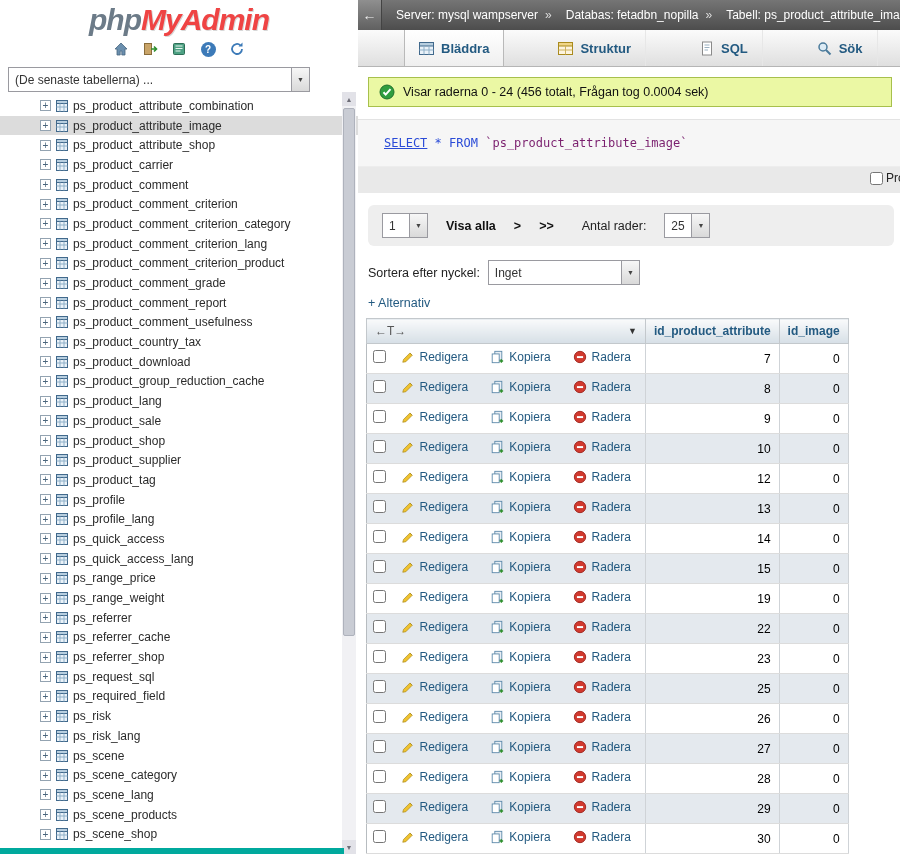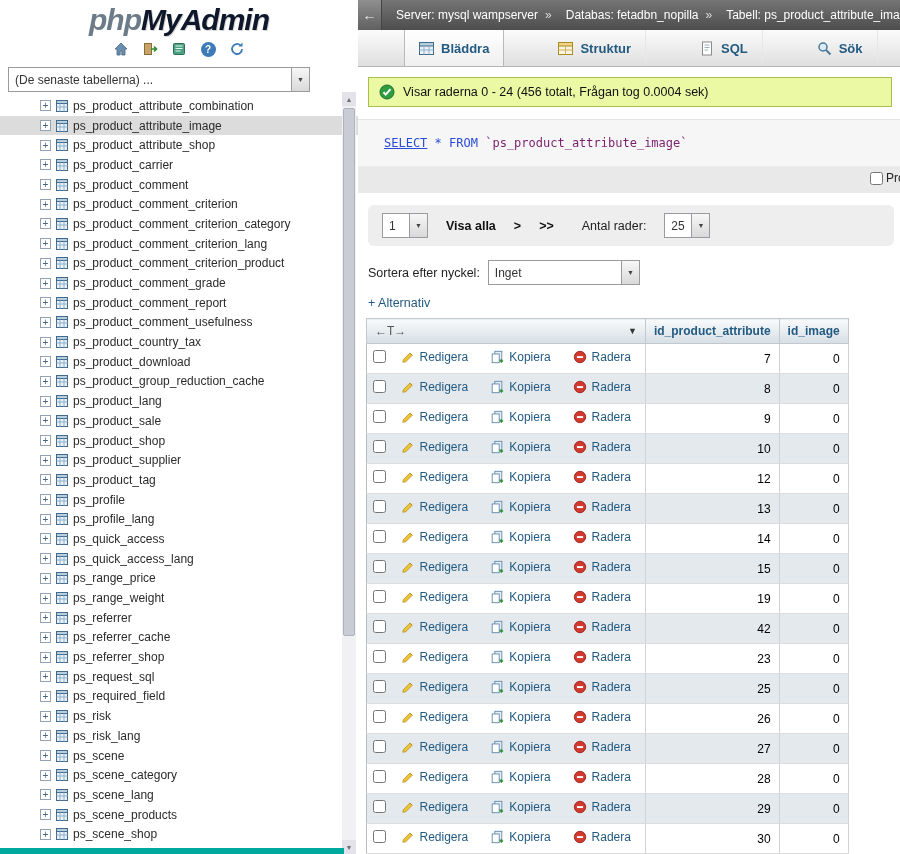--- a/index.html
+++ b/index.html
@@ -12,7 +12,7 @@
   .sidebar { position:absolute; left:0; top:0; width:358px; height:854px; background:#fff; overflow:hidden; }
   .logo { text-align:center; padding-top:4px; font-style:italic; font-weight:bold; font-size:30px; letter-spacing:-1px; line-height:32px; }
   .logo-php { color:#6c7b88; }
-  .logo-ma  { color:#0f172a; text-shadow:1px 1px 0 #d8d8d8; }
+  .logo-ma  { color:#ef4444; text-shadow:1px 1px 0 #d8d8d8; }
   .navicons { display:flex; justify-content:center; align-items:center; gap:11px; height:26px; }
   .navicons .nico { width:18px; height:18px; display:inline-flex; align-items:center; justify-content:center; cursor:pointer; }
   .helpball { width:15px; height:15px; border-radius:50%; background:#3c7ab8; color:#fff; font-size:10px; font-weight:bold;

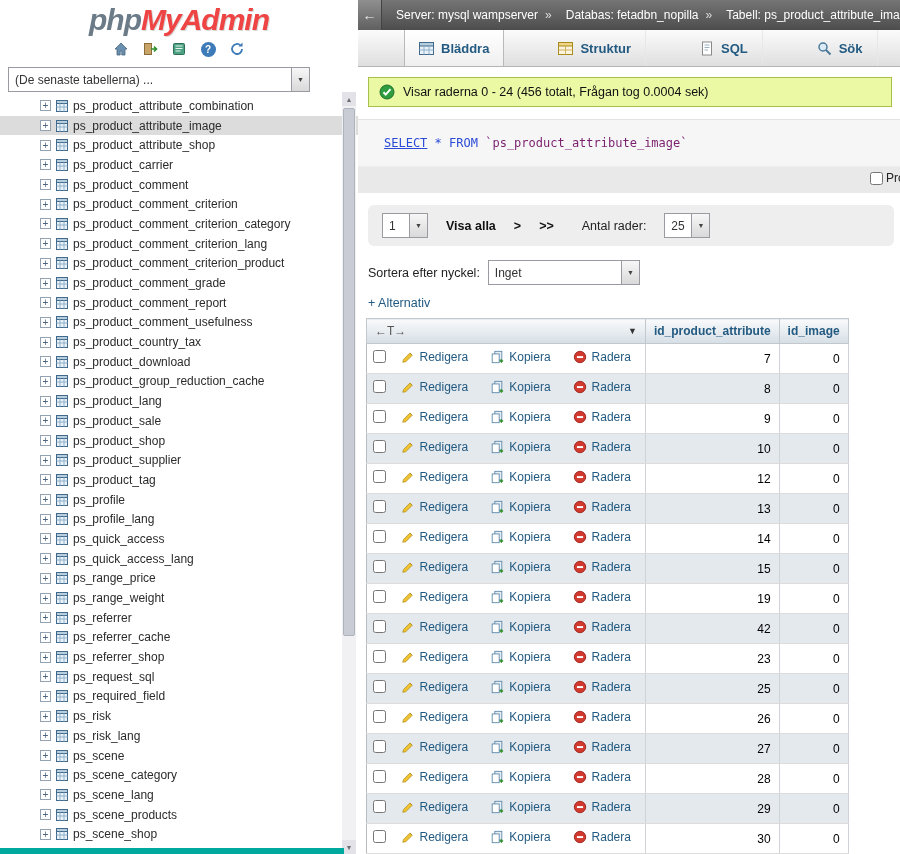--- a/index.html
+++ b/index.html
@@ -1041,7 +1041,7 @@
               <span>Radera</span>
             </a>
           </td>
-          <td class="num">42</td>
+          <td class="num">22</td>
           <td class="num">0</td>
         </tr>
           <tr>

